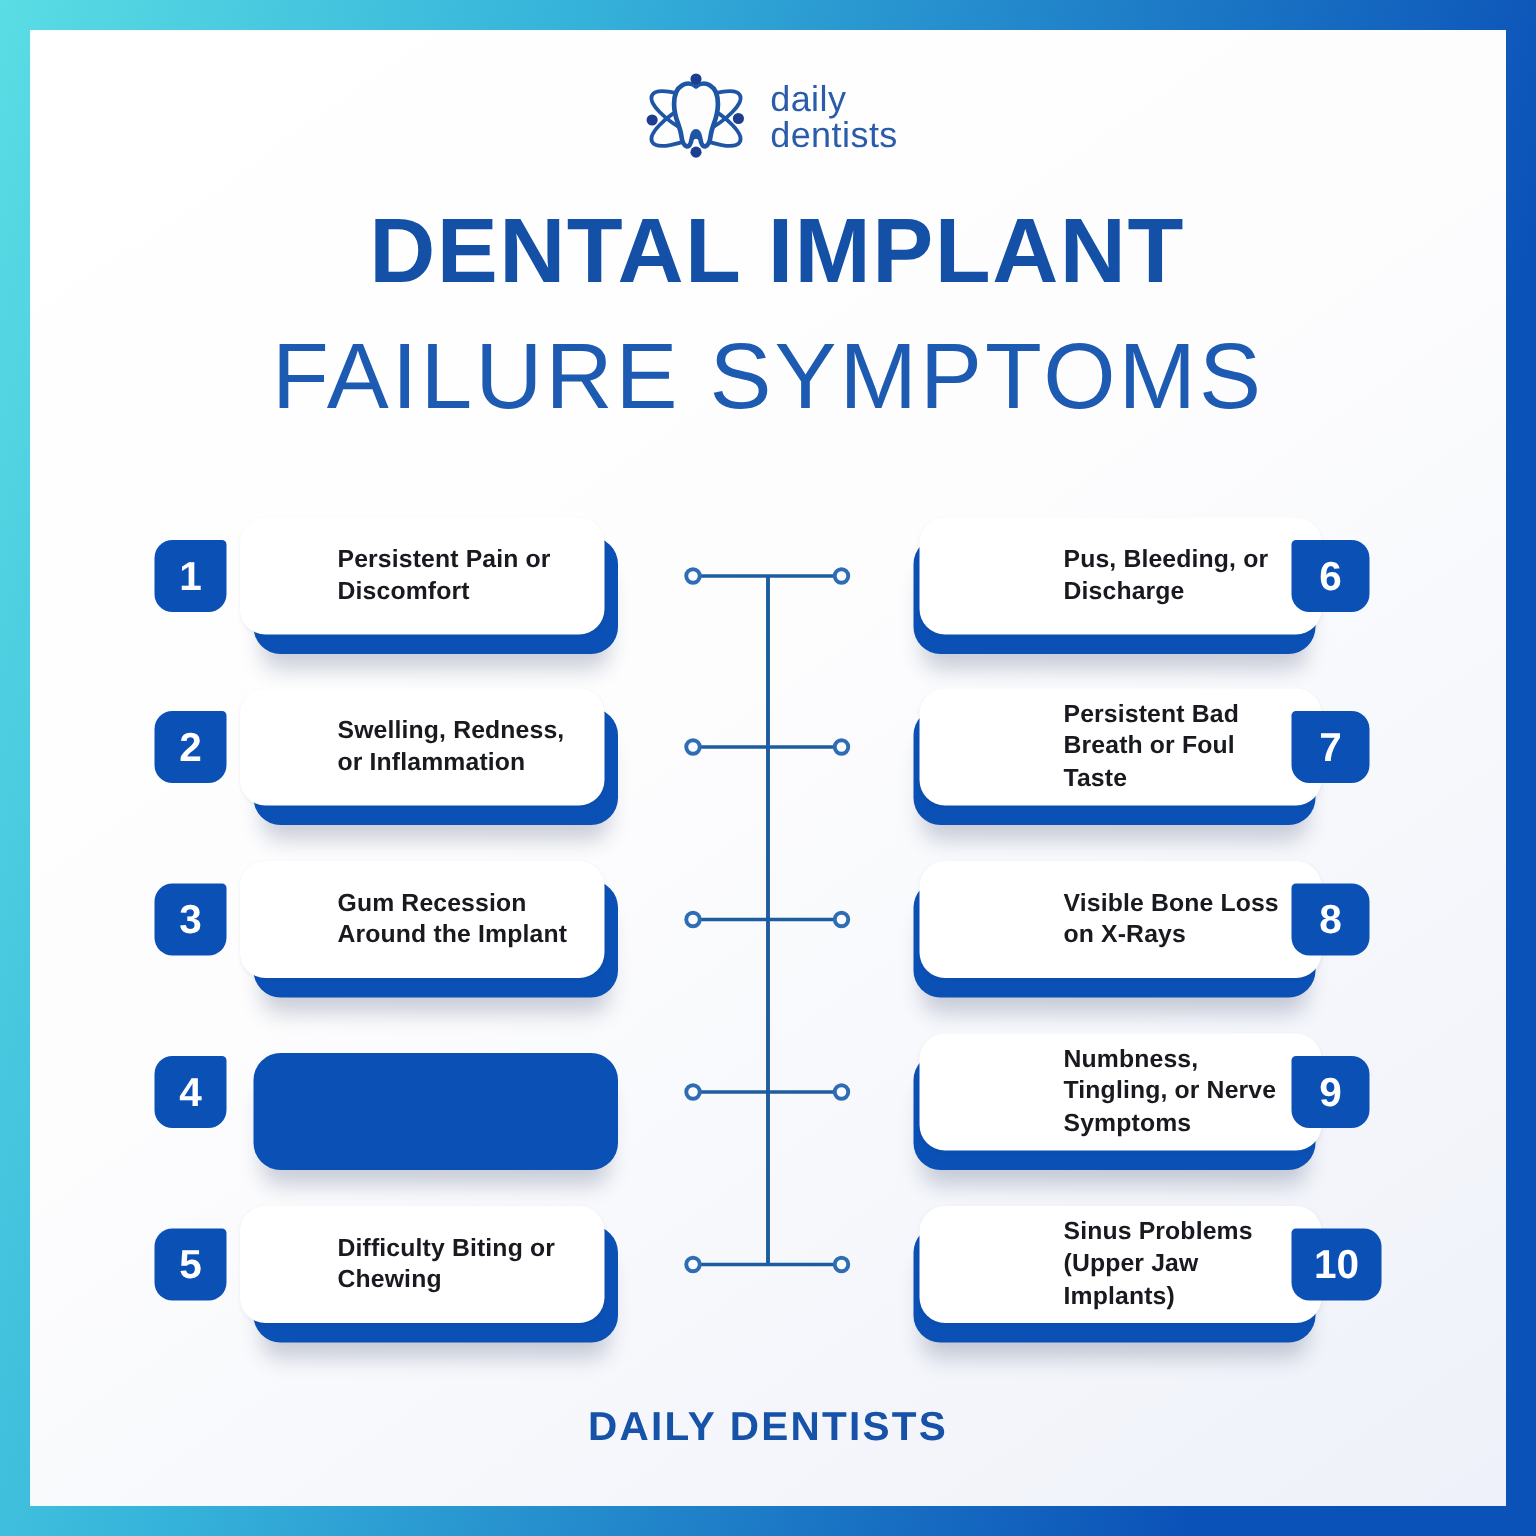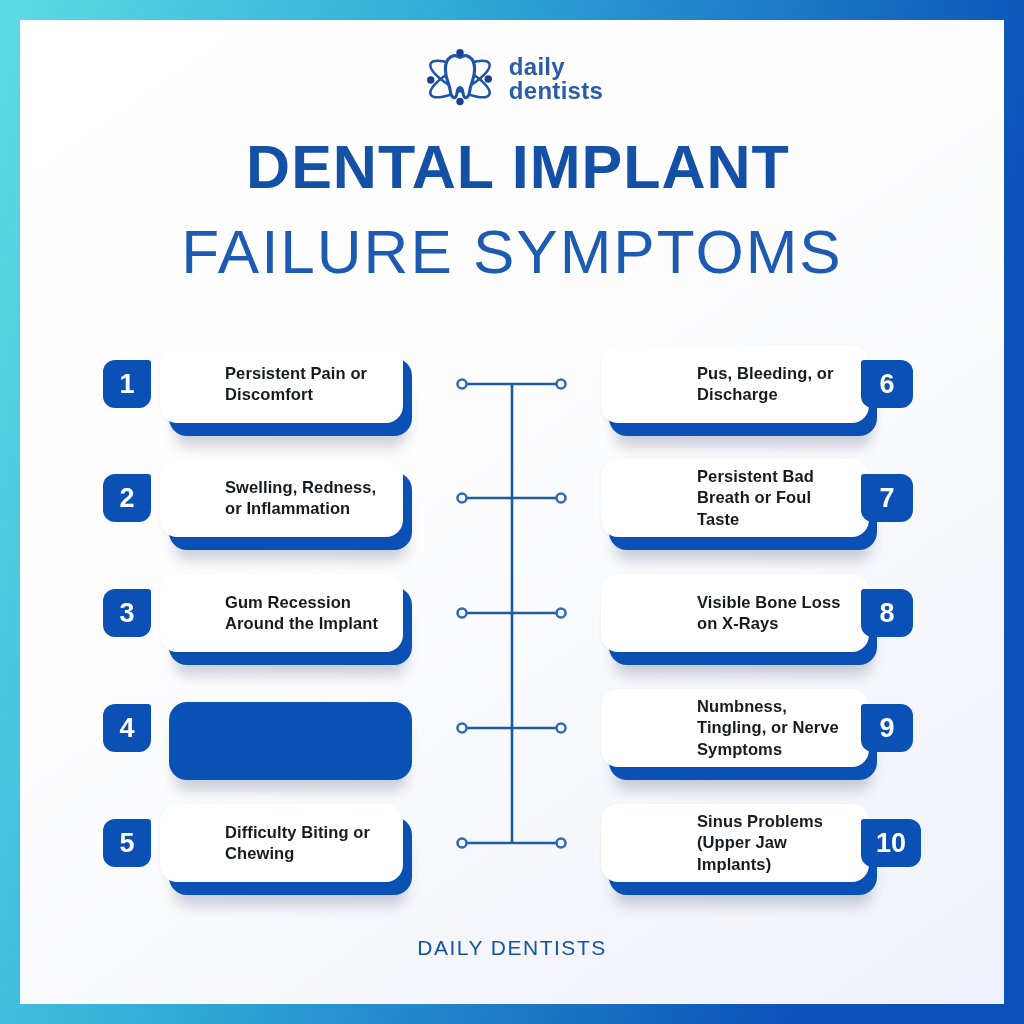--- a/index.html
+++ b/index.html
@@ -18,7 +18,7 @@
   
   .logo { position:absolute; top:26px; left:0; right:0; display:flex; justify-content:center; align-items:center; gap:10px; }
   .logo-icon { width:78px; height:66px; }
-  .logo-text { color:#2b5caa; font-weight:bold; font-size:24px; line-height:0.98; letter-spacing:0.3px; }
+  .logo-text { color:#2b5caa; font-weight:normal; font-size:24px; line-height:0.98; letter-spacing:0.3px; }
 
   .title1 {
     position:absolute; top:112px; left:0; right:0; text-align:center;

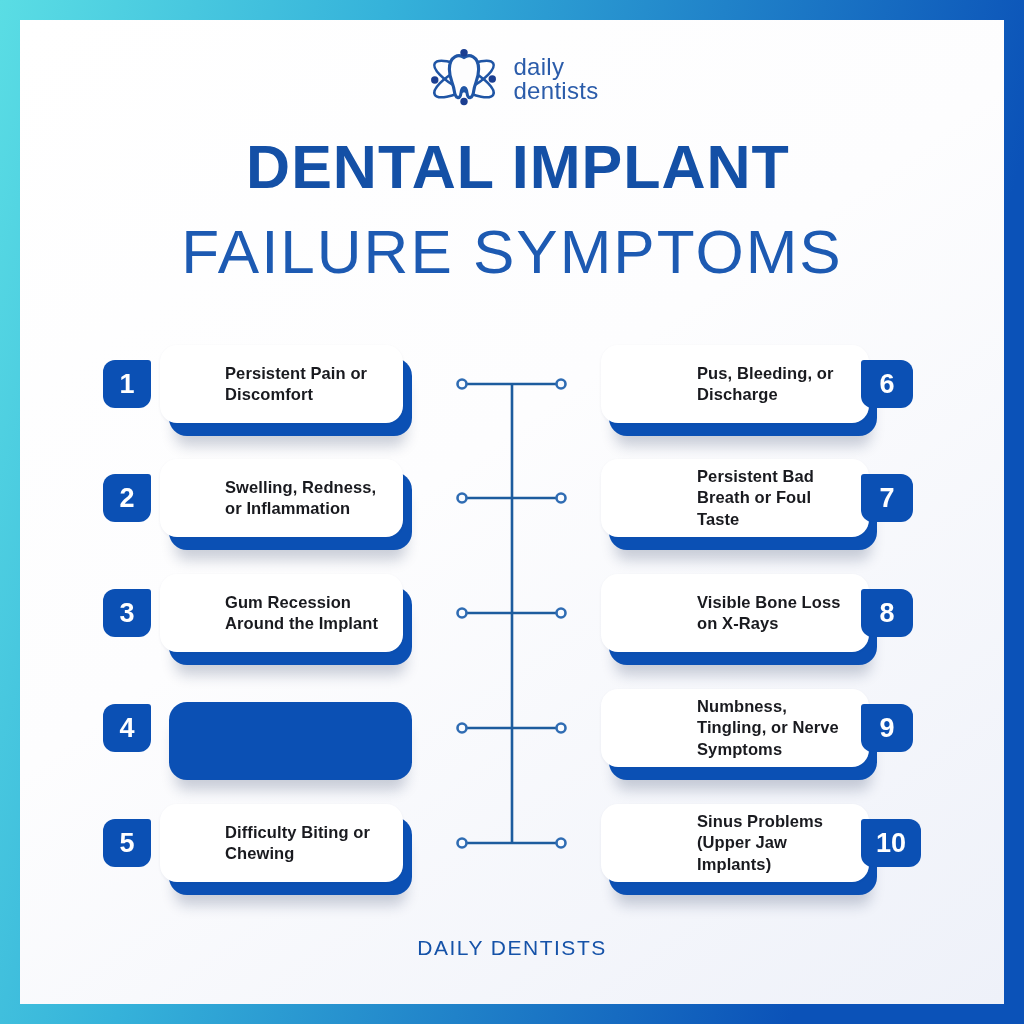--- a/index.html
+++ b/index.html
@@ -52,7 +52,7 @@
     box-shadow:0 1px 3px rgba(20,40,90,0.06);
   }
   .row.left  .card { left:57px; width:243px; padding:0 10px 0 17px; }
-  .row.right .card { left:4px;    width:268px; padding:0 12px 0 48px;align-items:center; }
+  .row.right .card { left:16px;    width:268px; padding:0 12px 0 48px;align-items:center; }
 
   .card-text {
     font-size:16.5px; font-weight:bold; color:#191a1f; line-height:1.28;

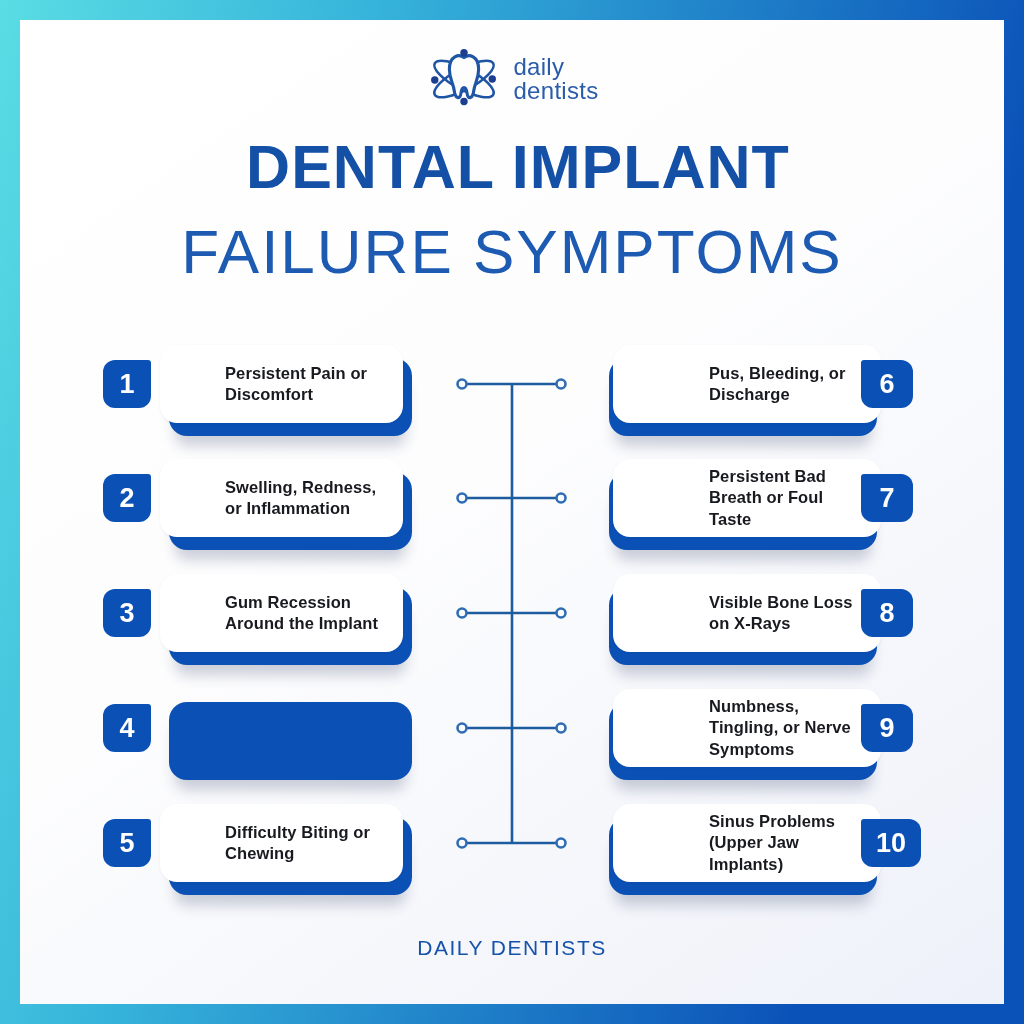--- a/index.html
+++ b/index.html
@@ -71,7 +71,7 @@
 
   .footer {
     position:absolute; top:916px; left:0; right:0; text-align:center;
-    font-size:21px; font-weight:400; color:#1552a8; letter-spacing:1.5px;
+    font-size:27px; font-weight:700; color:#1552a8; letter-spacing:1.5px;
   }
 </style>
 </head>

